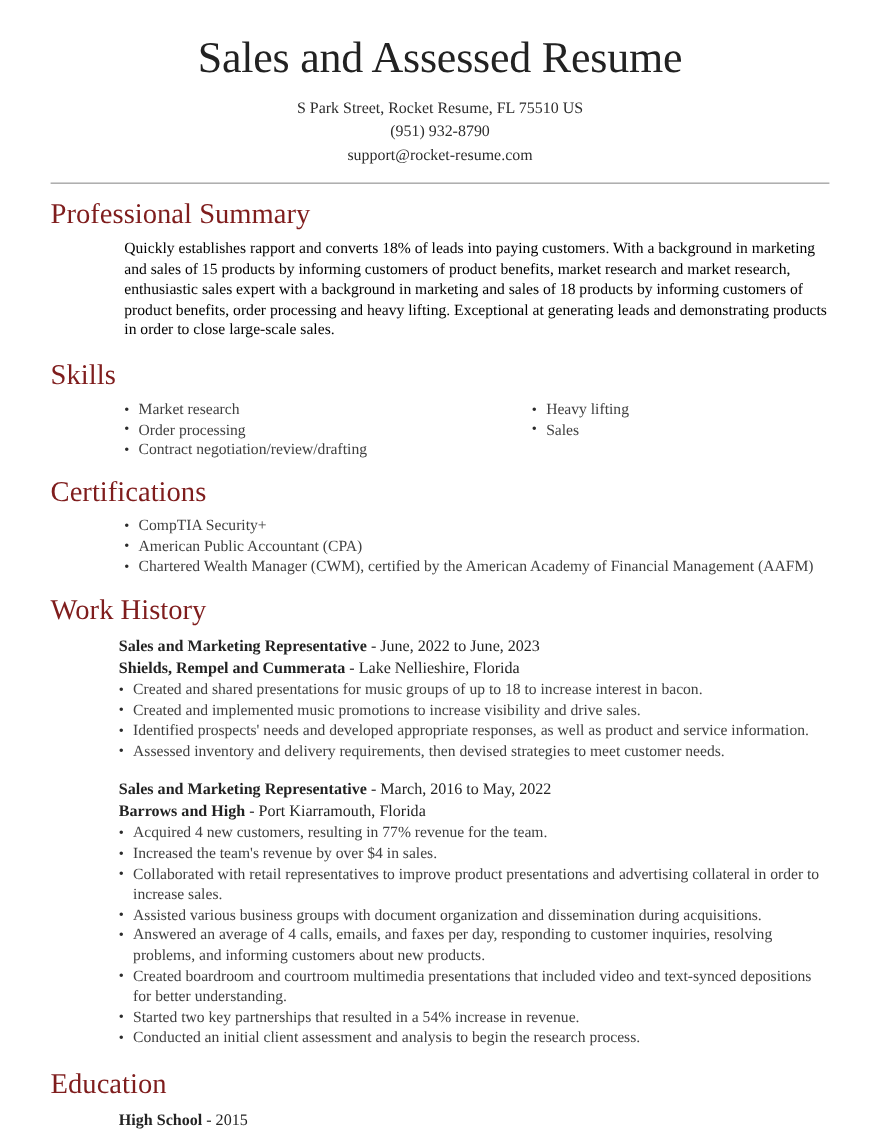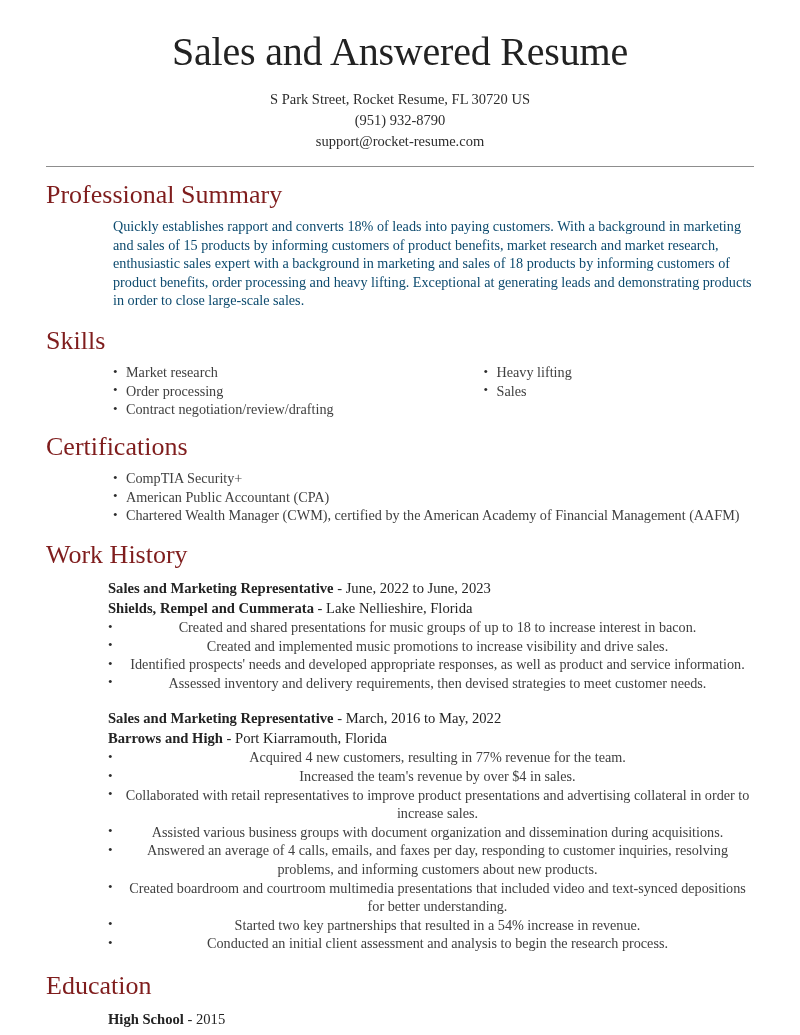--- a/index.html
+++ b/index.html
@@ -162,7 +162,7 @@
 <div class="page">
 
   <div class="resume-header">
-    <h1 class="resume-title">Sales and Answered Resume</h1>
+    <h1 class="resume-title">Sales and Assessed Resume</h1>
     <div class="contact-line">S Park Street, Rocket Resume, FL 30720 US</div>
     <div class="contact-line">(951) 932-8790</div>
     <div class="contact-line">support@rocket-resume.com</div>

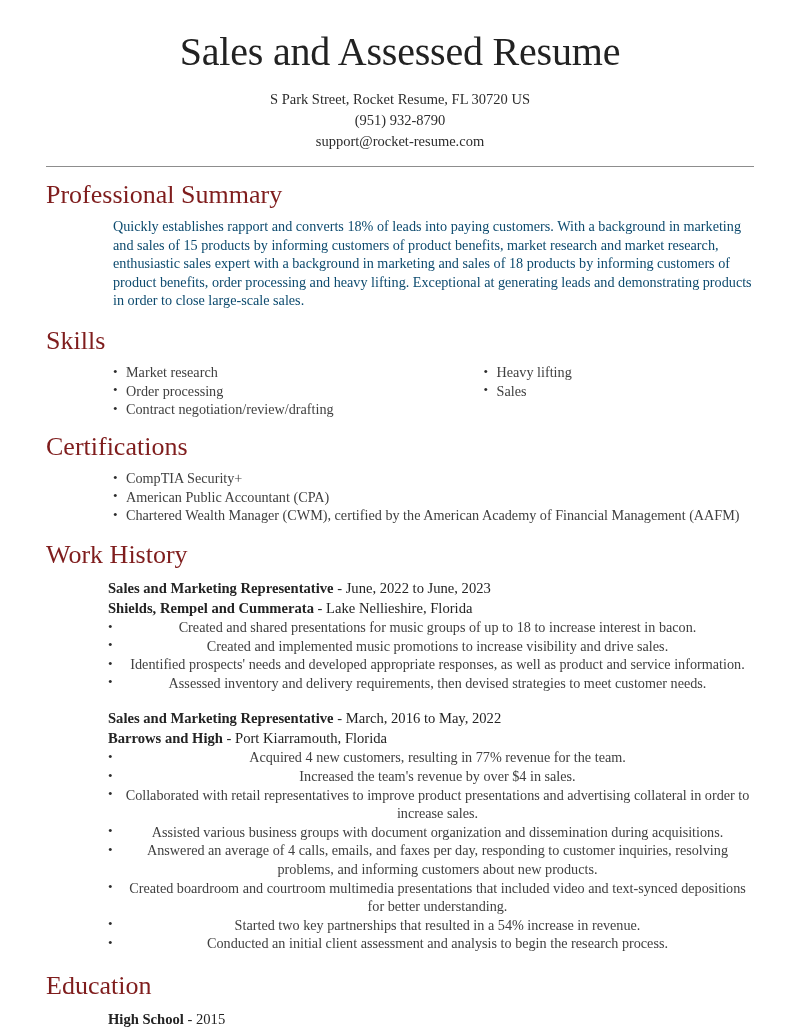--- a/index.html
+++ b/index.html
@@ -163,7 +163,7 @@
 
   <div class="resume-header">
     <h1 class="resume-title">Sales and Assessed Resume</h1>
-    <div class="contact-line">S Park Street, Rocket Resume, FL 30720 US</div>
+    <div class="contact-line">S Park Street, Rocket Resume, FL 75510 US</div>
     <div class="contact-line">(951) 932-8790</div>
     <div class="contact-line">support@rocket-resume.com</div>
   </div>

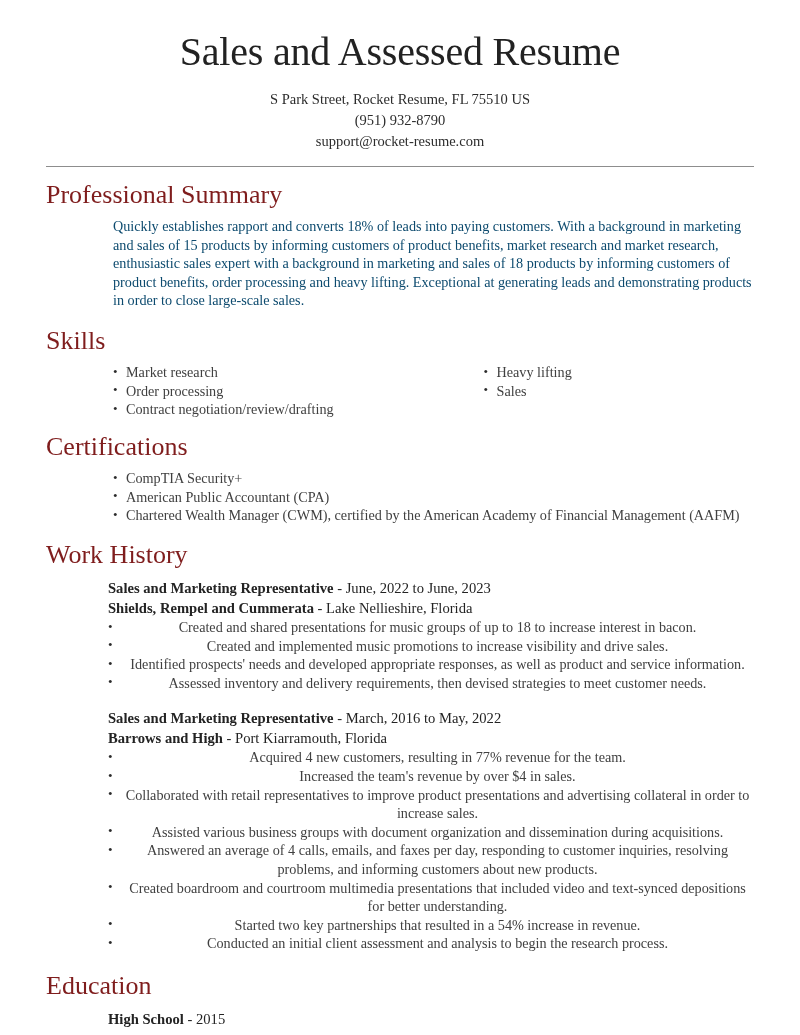--- a/index.html
+++ b/index.html
@@ -70,7 +70,7 @@
     line-height: 18.6px;
     margin: 0;
     text-align: left;
-    color: #0c4a6e;
+    color: #000000;
     max-width: 641px;
   }
 

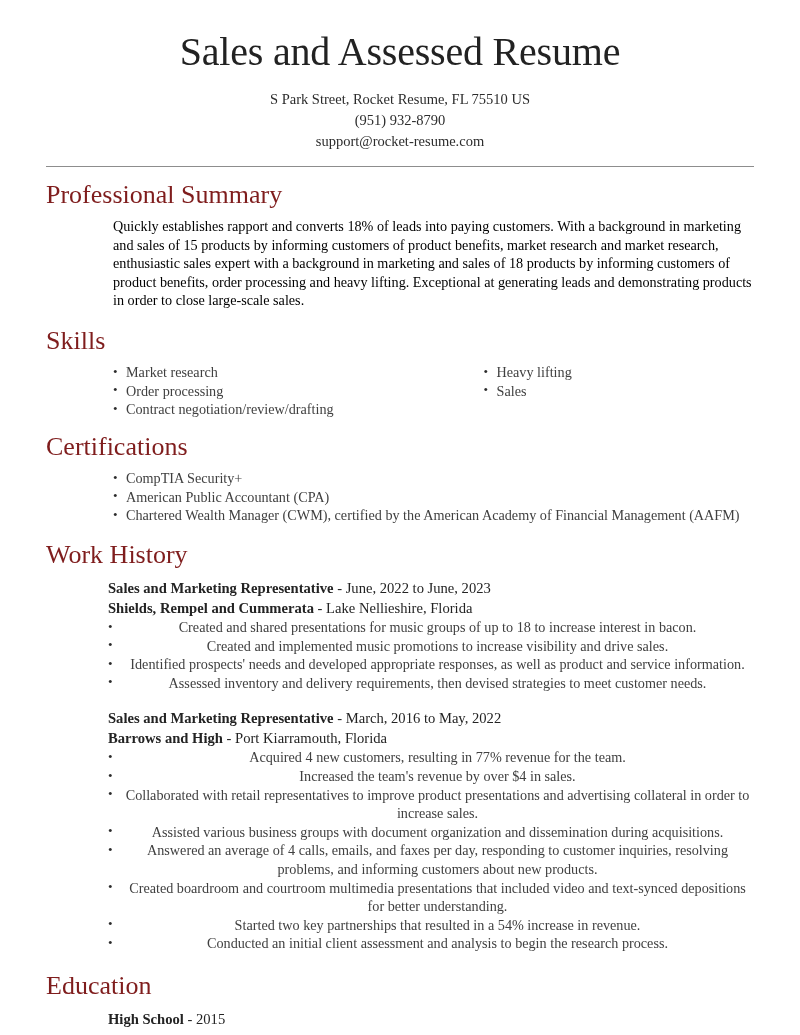--- a/index.html
+++ b/index.html
@@ -134,7 +134,6 @@
   .job-bullets {
     margin-top: 7px;
     padding-left: 5px;
-    text-align: center;
   }
 
   

